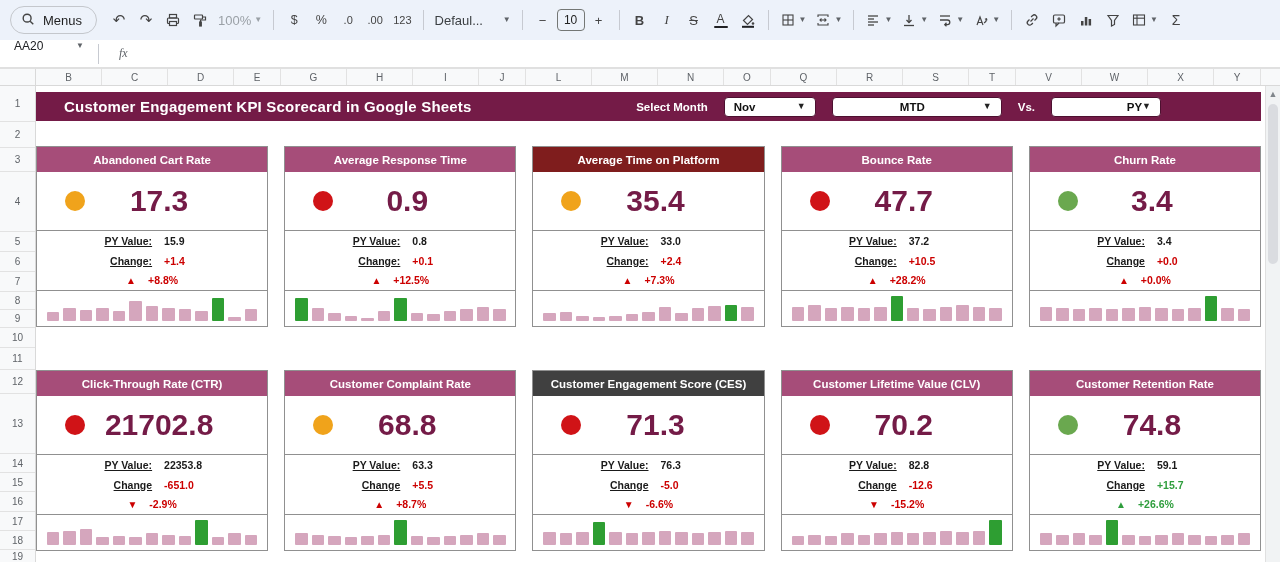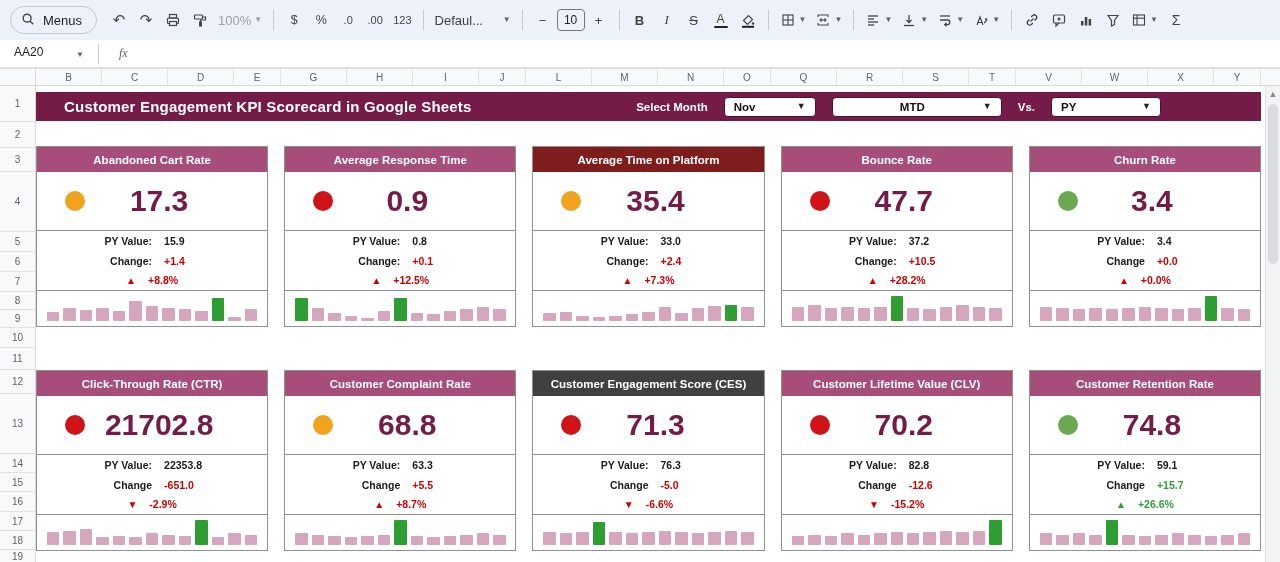--- a/index.html
+++ b/index.html
@@ -34,7 +34,7 @@
   
   .formula-bar { height: 28px; background: #fff; border-bottom: 1px solid #e0e0e0;
     display: flex; align-items: center; }
-  .name-box { width: 92px; padding: 0 8px 8px 14px; display: flex; align-items: flex-end;
+  .name-box { width: 92px; padding: 0 8px 16px 14px; display: flex; align-items: center;
     justify-content: space-between; font-size: 12px; color: #202124; height: 100%; }
   .fx { font-style: italic; color: #5f6368; font-size: 12px;
     font-family: "Liberation Serif", serif; margin-left: 14px; }

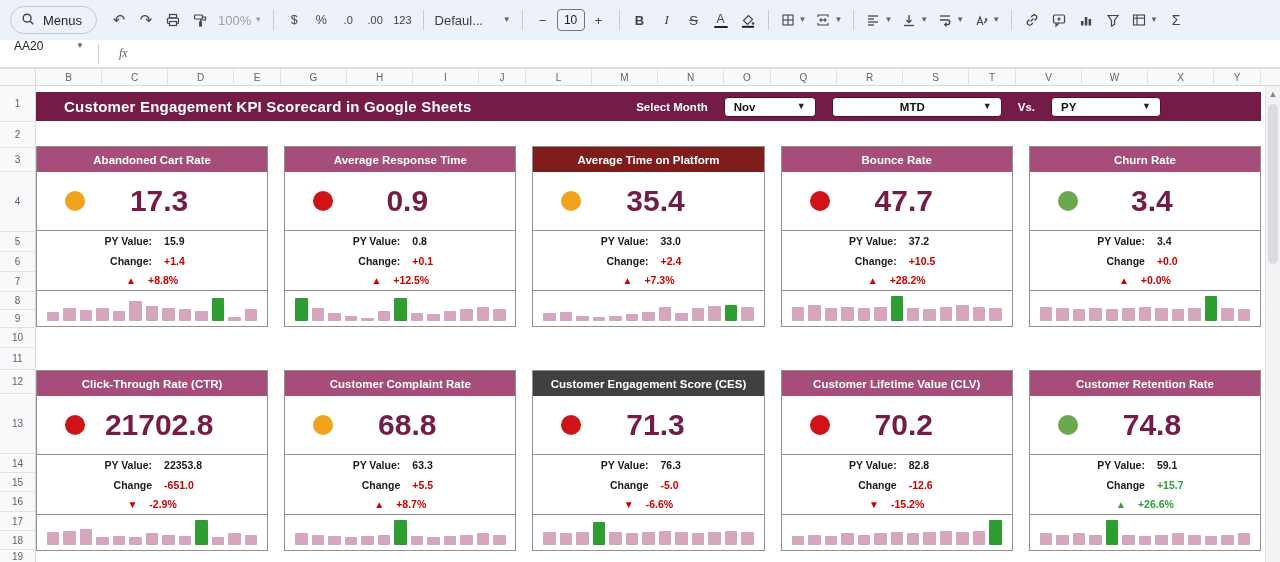--- a/index.html
+++ b/index.html
@@ -386,7 +386,7 @@
           </div>
           <span class="banner-label">Vs.</span>
           <div class="pill-select w-compare">
-            <span style="flex:1;text-align:left">PY</span>
+            <span style="flex:1;text-align:right">PY</span>
             <span class="caret">▼</span>
           </div>
         </div>

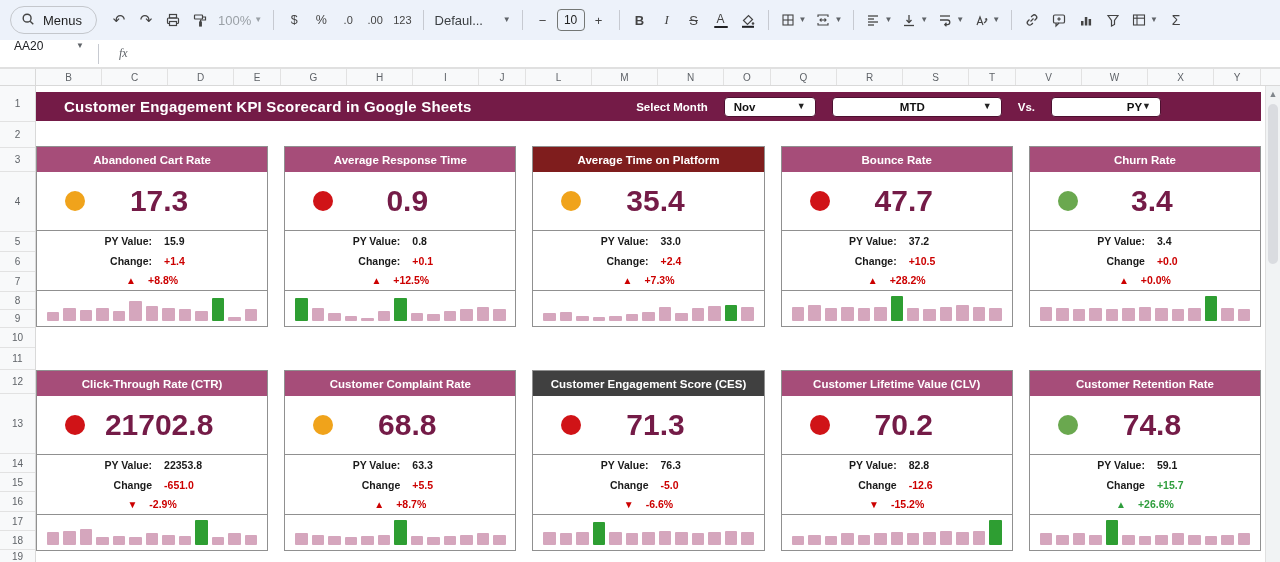--- a/index.html
+++ b/index.html
@@ -84,7 +84,7 @@
     border-bottom: 1px solid #909090; }
   .stat-row { height: 20px; display: flex; align-items: center; font-size: 10.5px;
     font-weight: bold; color: #1a1a1a; }
-  .stat-label { flex: 0 0 50%; text-align: right; }
+  .stat-label { flex: 0 0 50%; text-align: right; text-decoration: underline; }
   .stat-value { margin-left: 12px; }
   .trend-row { height: 20px; display: flex; align-items: center; justify-content: center;
     gap: 12px; font-size: 10.5px; font-weight: bold; }

